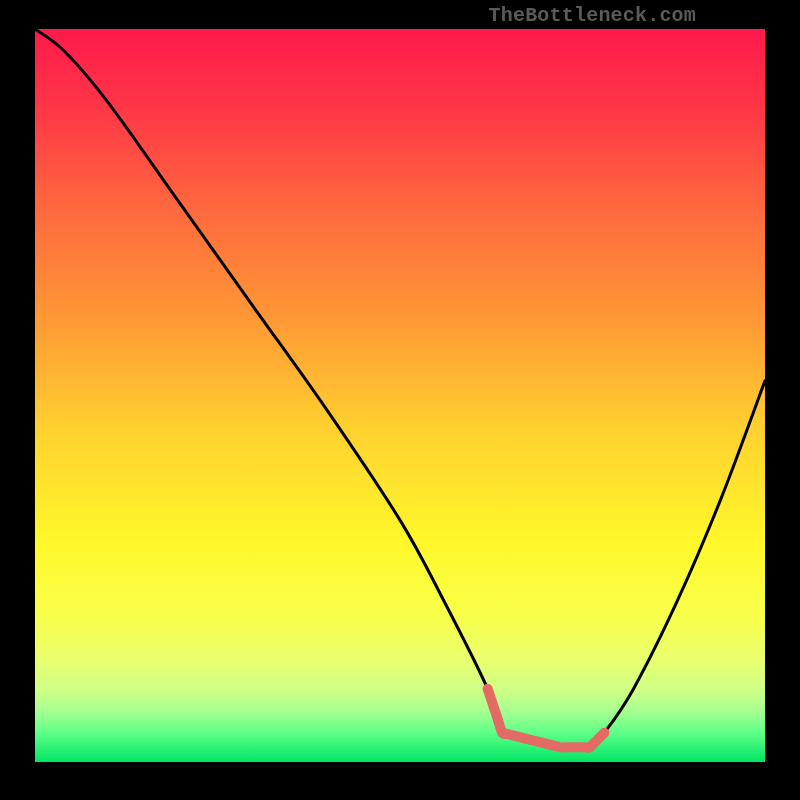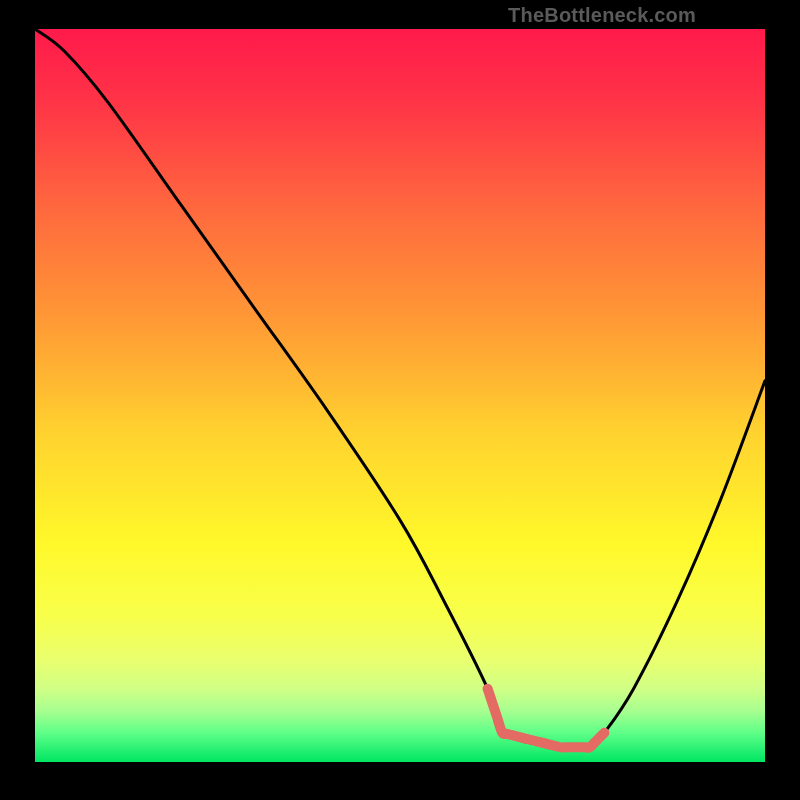--- a/index.html
+++ b/index.html
@@ -15,6 +15,7 @@
     width: 706px;
     height: 800px;
     background: #000;
+    font-family: Liberation Mono, monospace;
   }
   .watermark {
     position: absolute;

